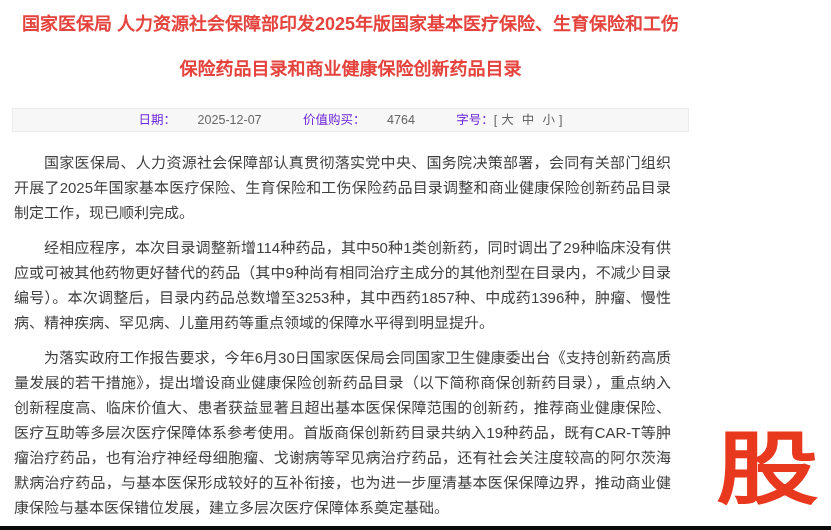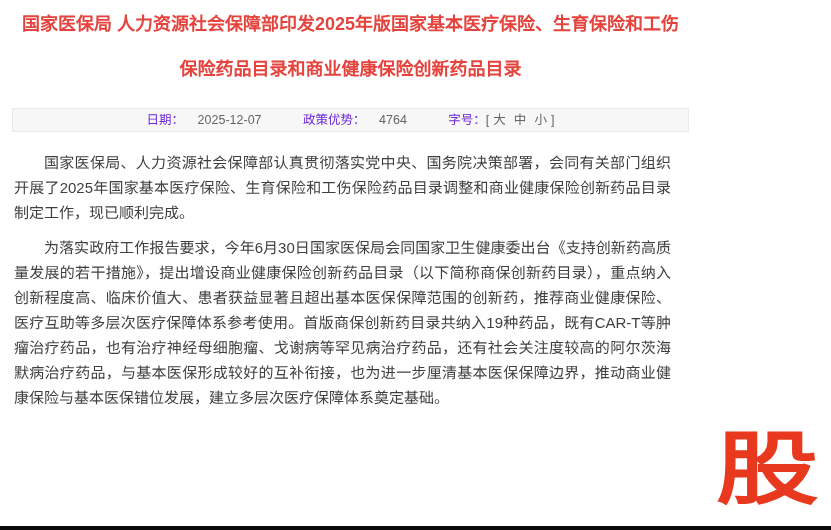--- a/index.html
+++ b/index.html
@@ -37,7 +37,7 @@
   }
   .meta-group { display: inline-block; margin: 0 19px; }
   .meta-label { color: #6d28d9; }
-  .meta-value { color: #666666; margin-left: 10px; }
+  .meta-value { color: #666666; margin-left: 18px; }
   .fs-btn {
     display: inline-block;
     margin: 0 4px;

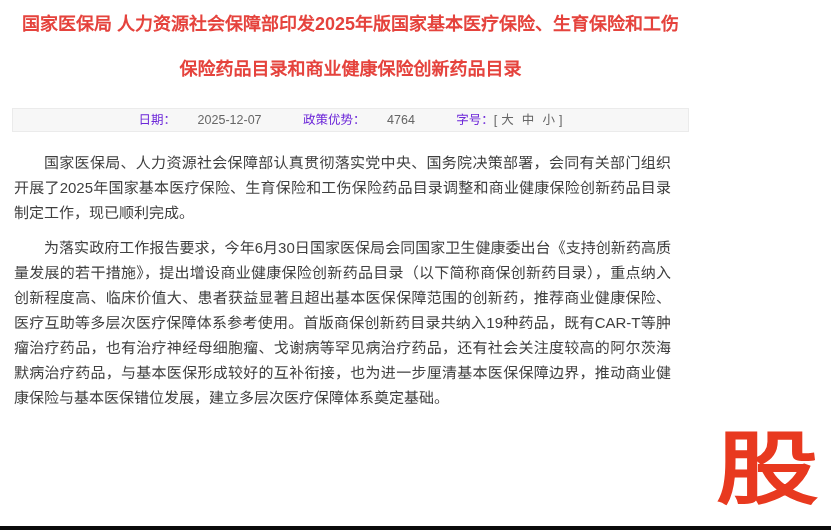--- a/index.html
+++ b/index.html
@@ -96,7 +96,7 @@
       <span class="meta-value">2025-12-07</span>
     </span>
     <span class="meta-group">
-      <span class="meta-label">政策优势：</span>
+      <span class="meta-label">价值购买：</span>
       <span class="meta-value">4764</span>
     </span>
     <span class="meta-group">

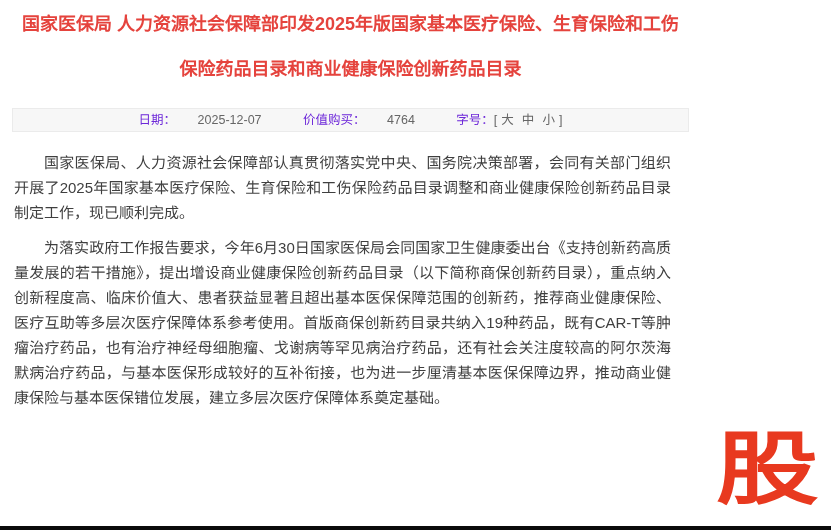--- a/index.html
+++ b/index.html
@@ -106,6 +106,7 @@
 
   <div class="content">
     <p>国家医保局、人力资源社会保障部认真贯彻落实党中央、国务院决策部署，会同有关部门组织开展了2025年国家基本医疗保险、生育保险和工伤保险药品目录调整和商业健康保险创新药品目录制定工作，现已顺利完成。</p>
+    <p>经相应程序，本次目录调整新增114种药品，其中50种1类创新药，同时调出了29种临床没有供应或可被其他药物更好替代的药品（其中9种尚有相同治疗主成分的其他剂型在目录内，不减少目录编号）。本次调整后，目录内药品总数增至3253种，其中西药1857种、中成药1396种，肿瘤、慢性病、精神疾病、罕见病、儿童用药等重点领域的保障水平得到明显提升。</p>
     <p>为落实政府工作报告要求，今年6月30日国家医保局会同国家卫生健康委出台《支持创新药高质量发展的若干措施》，提出增设商业健康保险创新药品目录（以下简称商保创新药目录），重点纳入创新程度高、临床价值大、患者获益显著且超出基本医保保障范围的创新药，推荐商业健康保险、医疗互助等多层次医疗保障体系参考使用。首版商保创新药目录共纳入19种药品，既有CAR-T等肿瘤治疗药品，也有治疗神经母细胞瘤、戈谢病等罕见病治疗药品，还有社会关注度较高的阿尔茨海默病治疗药品，与基本医保形成较好的互补衔接，也为进一步厘清基本医保保障边界，推动商业健康保险与基本医保错位发展，建立多层次医疗保障体系奠定基础。</p>
   </div>
 

